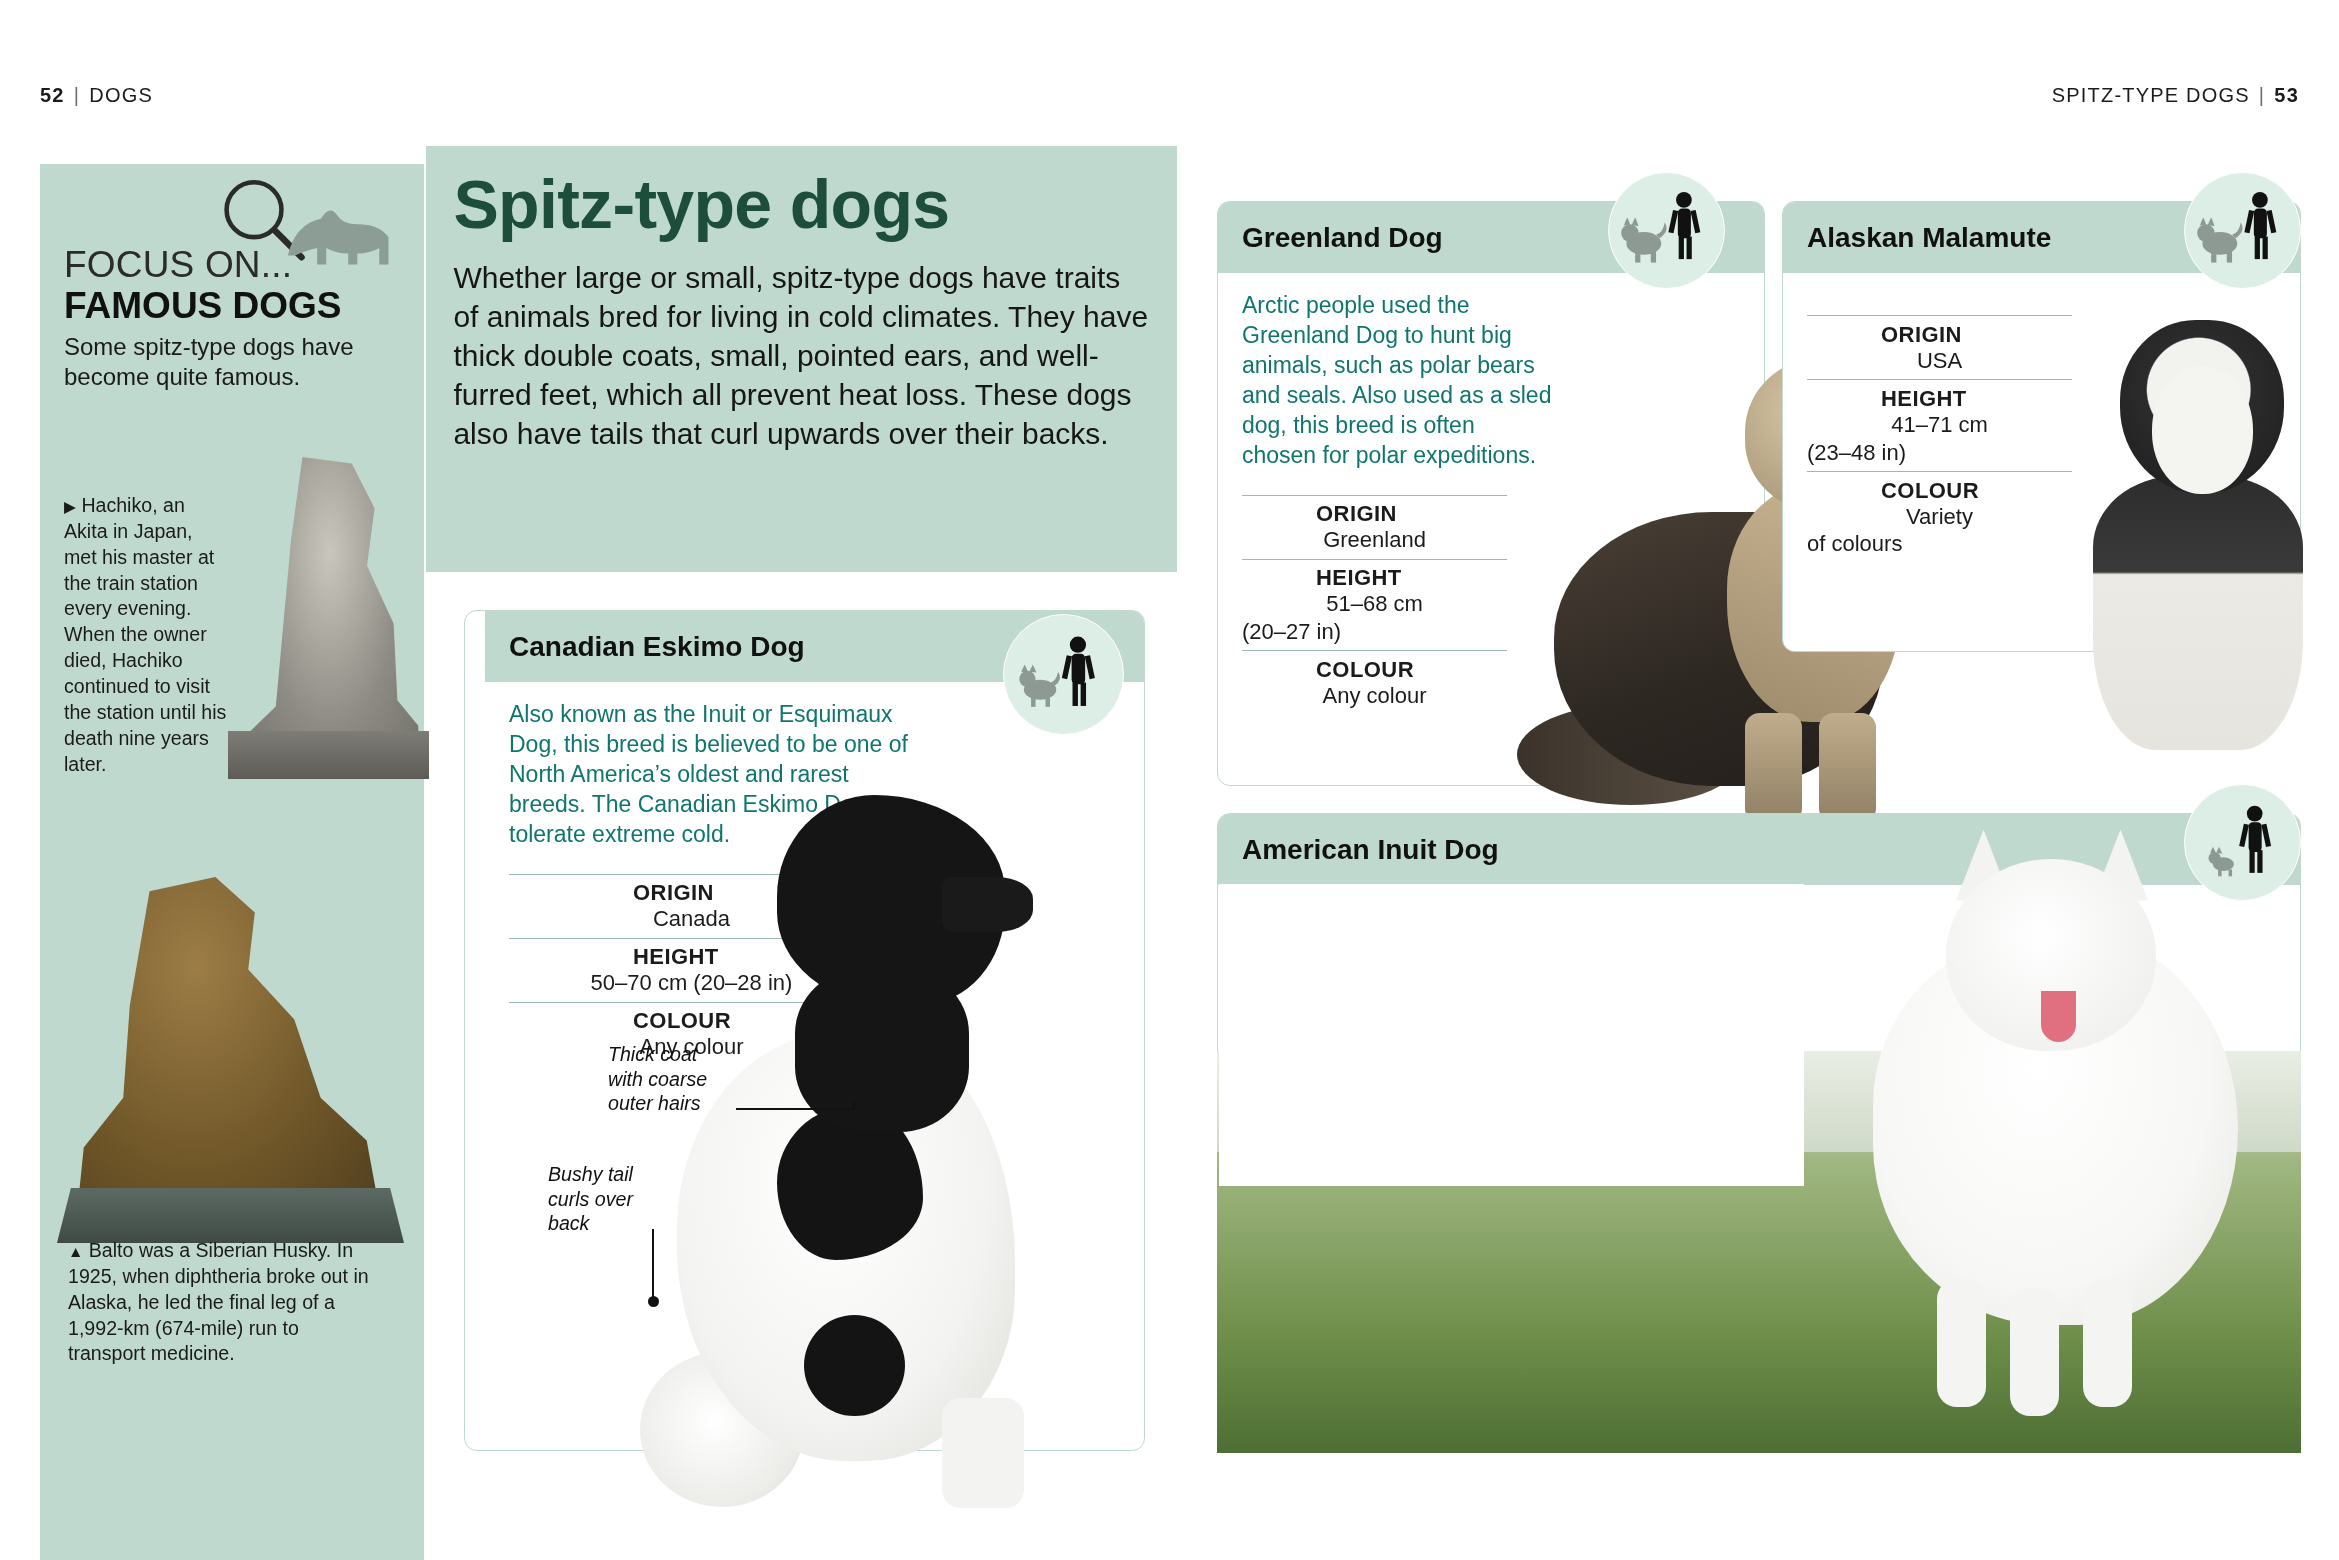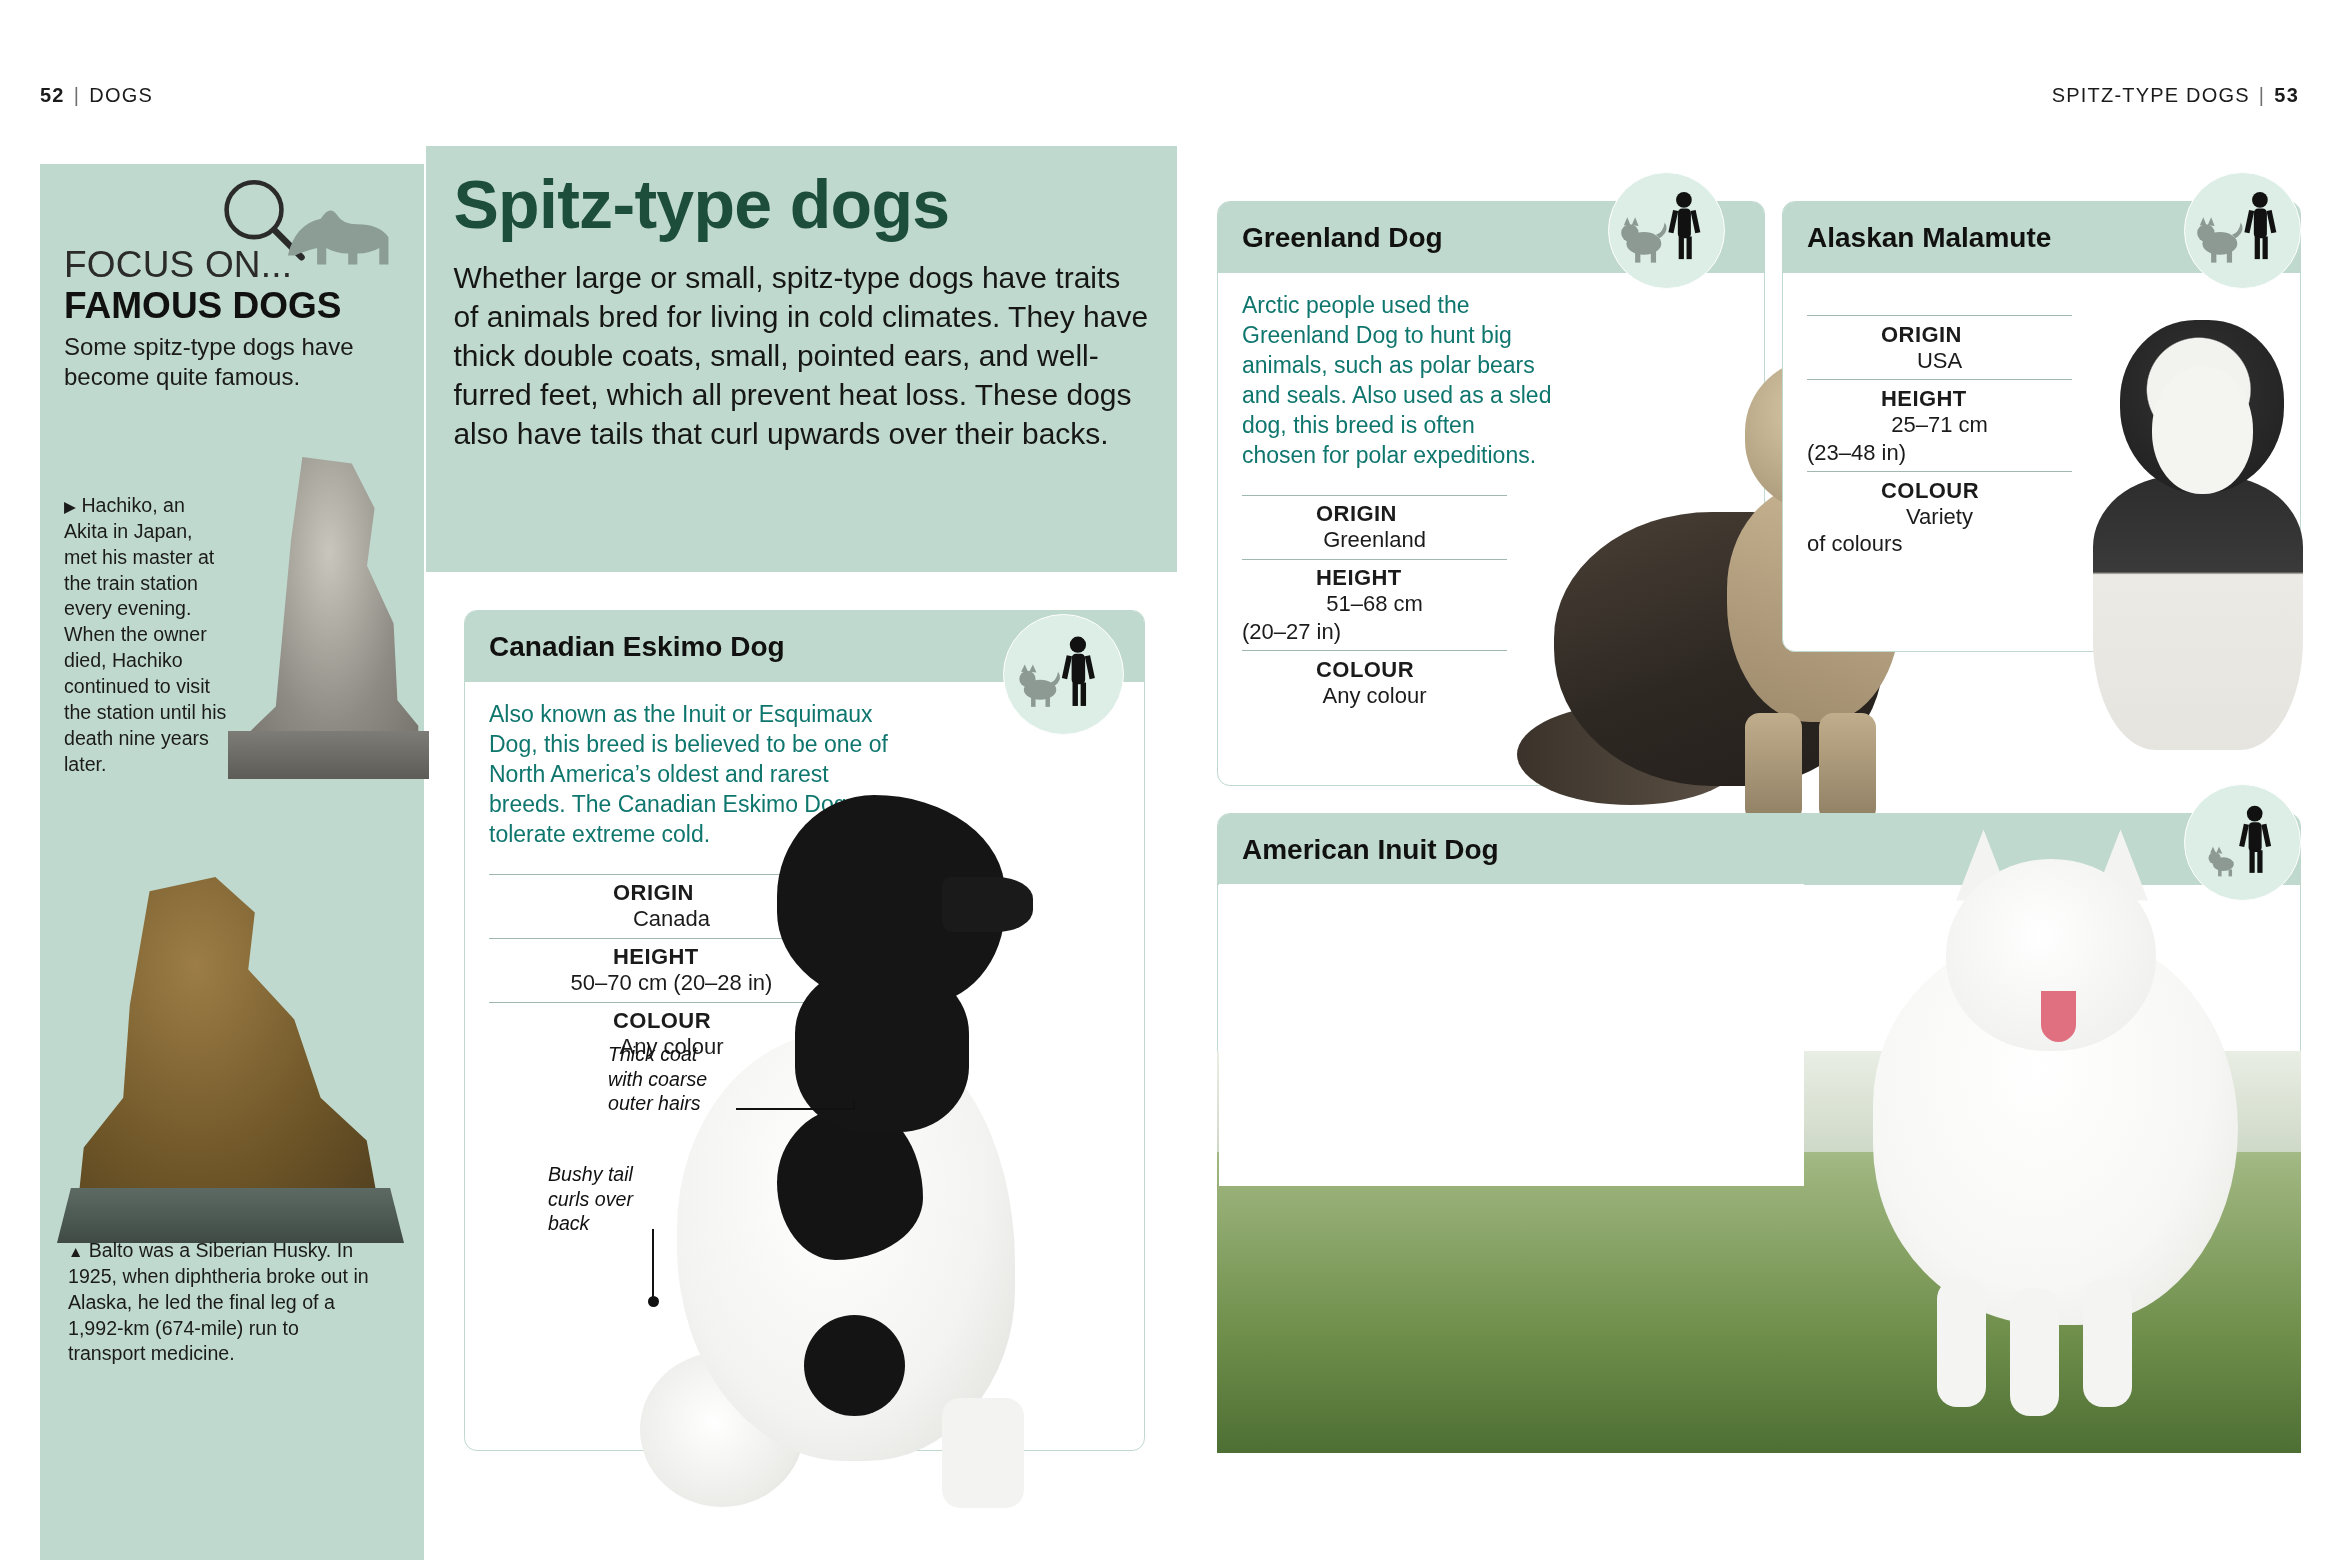--- a/index.html
+++ b/index.html
@@ -439,7 +439,7 @@
         </div>
         <div class="spec-row" style="flex-wrap:wrap;">
           <span class="spec-label">HEIGHT</span>
-          <span class="spec-val">25–71 cm</span>
+          <span class="spec-val">41–71 cm</span>
           <span class="spec-cont" style="width:100%;">(23–48 in)</span>
         </div>
         <div class="spec-row" style="flex-wrap:wrap;">

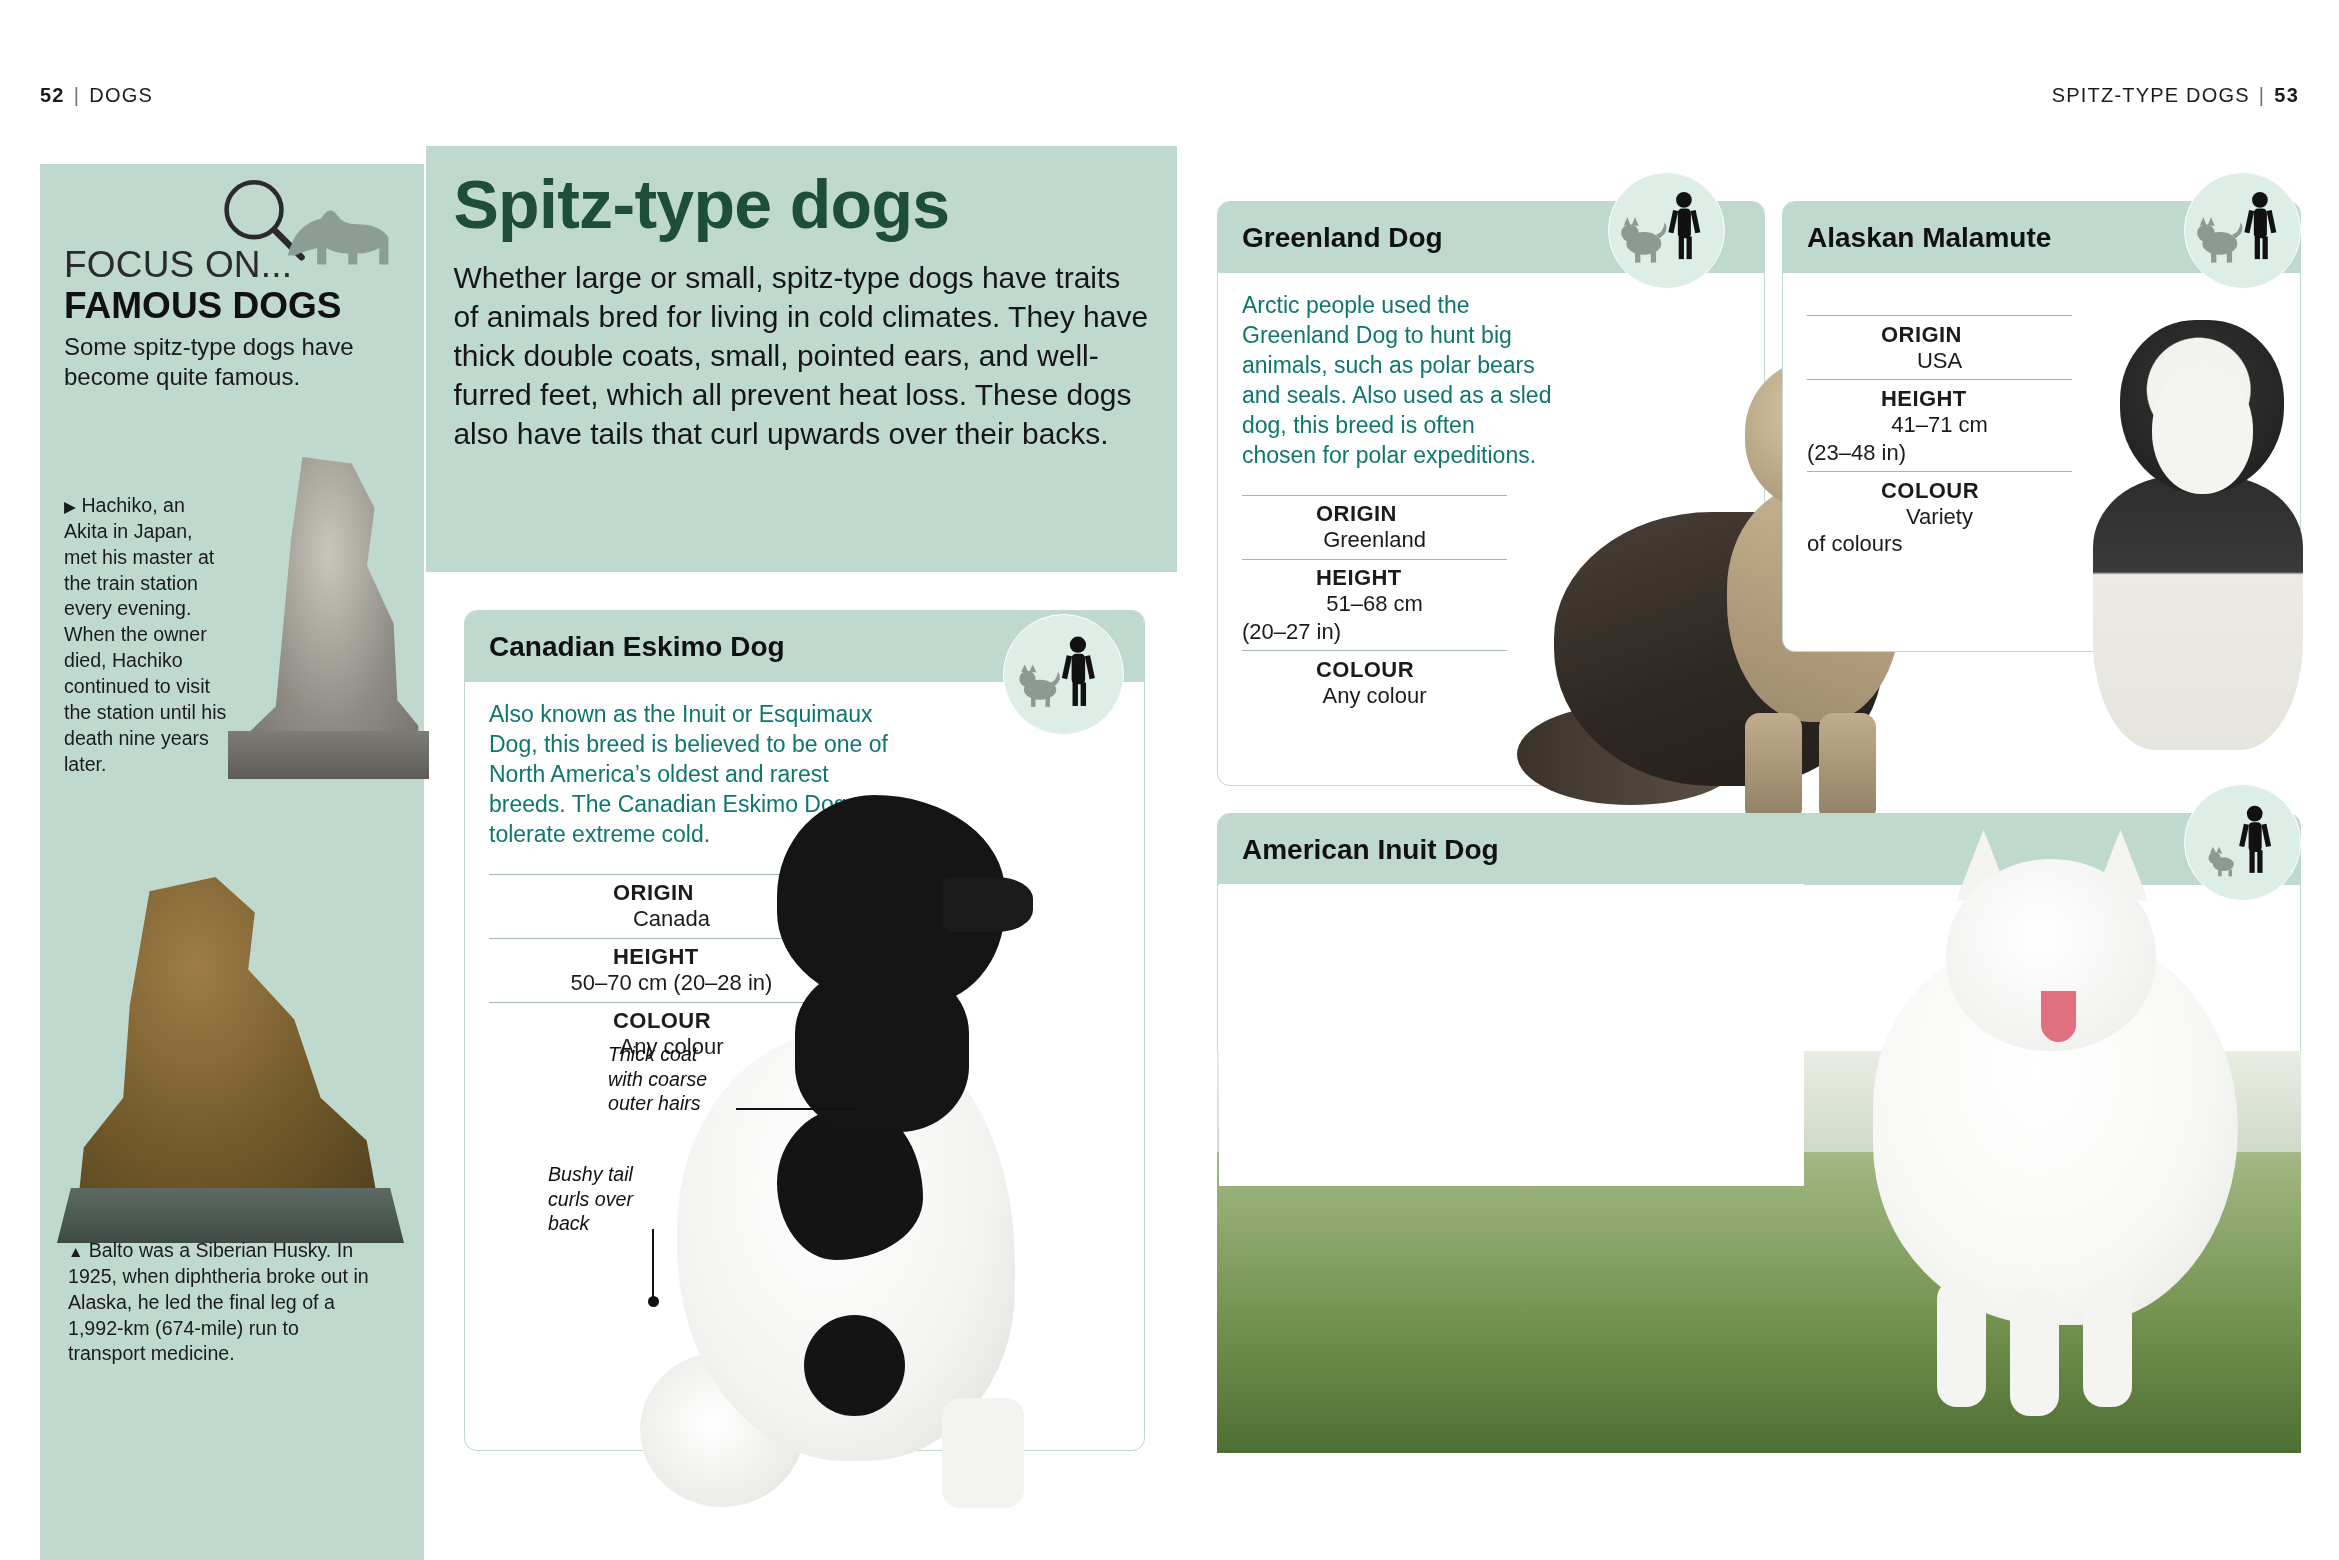--- a/index.html
+++ b/index.html
@@ -306,7 +306,7 @@
     <div class="main-intro">Whether large or small, spitz-type dogs have traits of animals bred for living in cold climates. They have thick double coats, small, pointed ears, and well-furred feet, which all prevent heat loss. These dogs also have tails that curl upwards over their backs.</div>
   </div>
 
-  <div class="card" style="left:464px; top:610px; width:681px; height:841px;">
+  <div class="card" style="left:464px; top:610px; width:681px; height:841px;padding-left:20px;">
     <div class="card-head">
       <div class="card-title">Canadian Eskimo Dog</div>
     </div>

